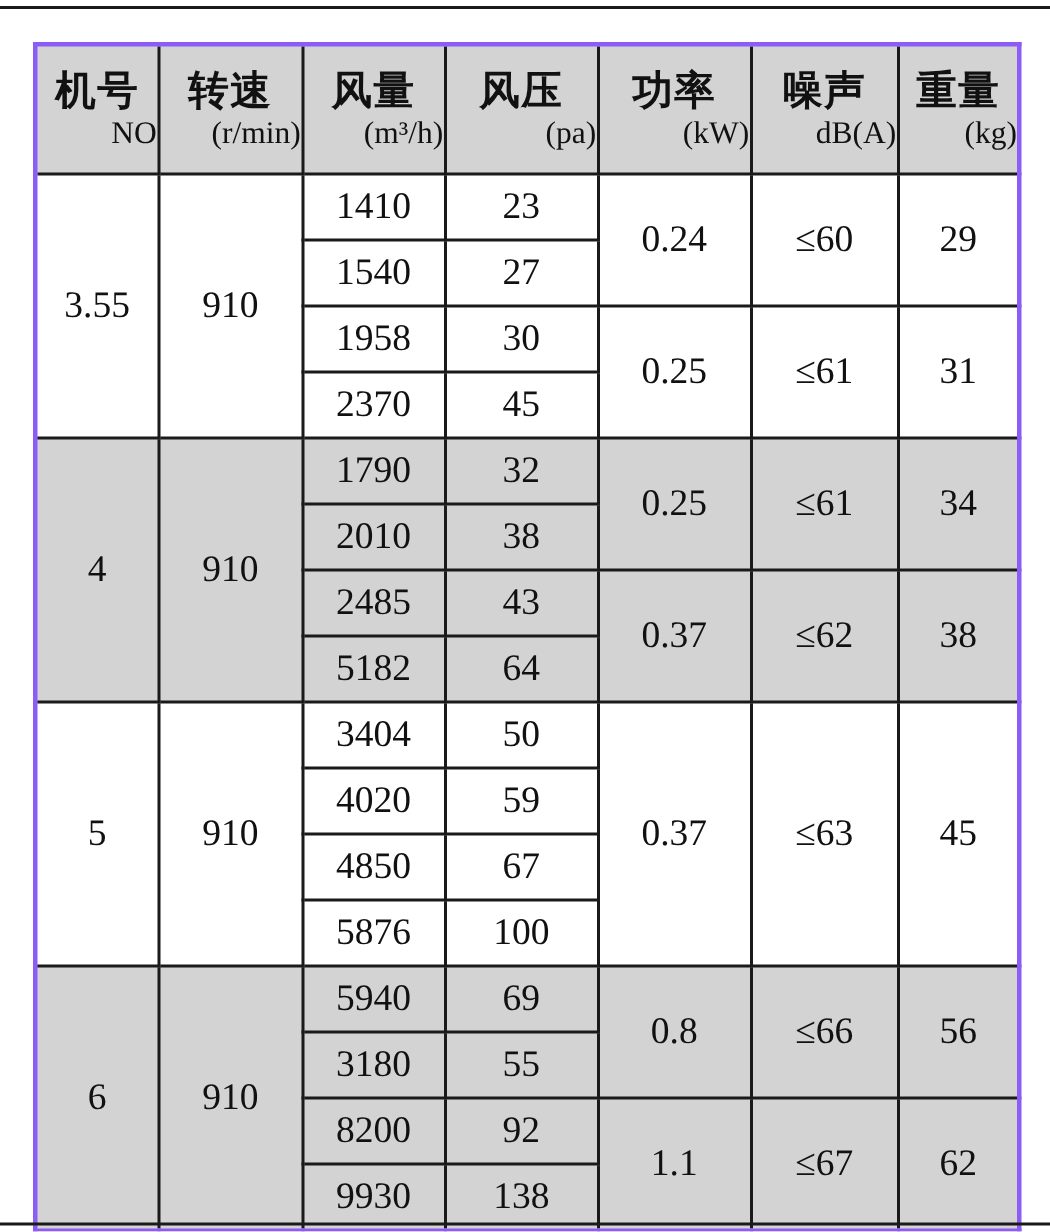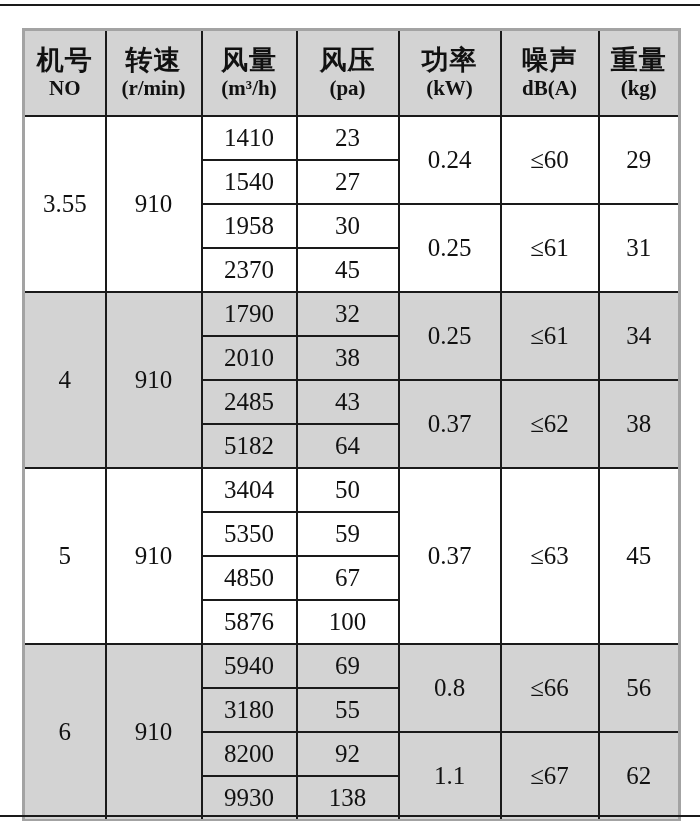--- a/index.html
+++ b/index.html
@@ -34,7 +34,7 @@
     border-collapse: collapse;
     table-layout: fixed;
     width: 656px;
-    border: 3px solid #a3a3a3;
+    border: 3px solid #8b5cf6;
   }
   table.spec th,
   table.spec td {

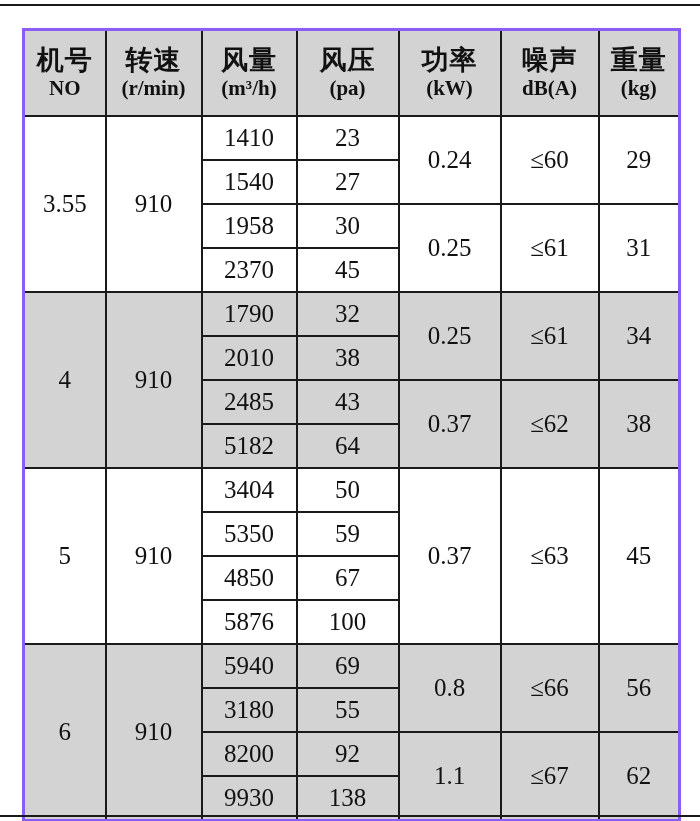--- a/index.html
+++ b/index.html
@@ -57,8 +57,9 @@
   }
   .col-sub {
     font-size: 21px;
-    font-weight: bold;
+    font-weight: normal;
     line-height: 1.15;
+    text-align: right;
   }
   table.spec tbody td {
     height: 42px;

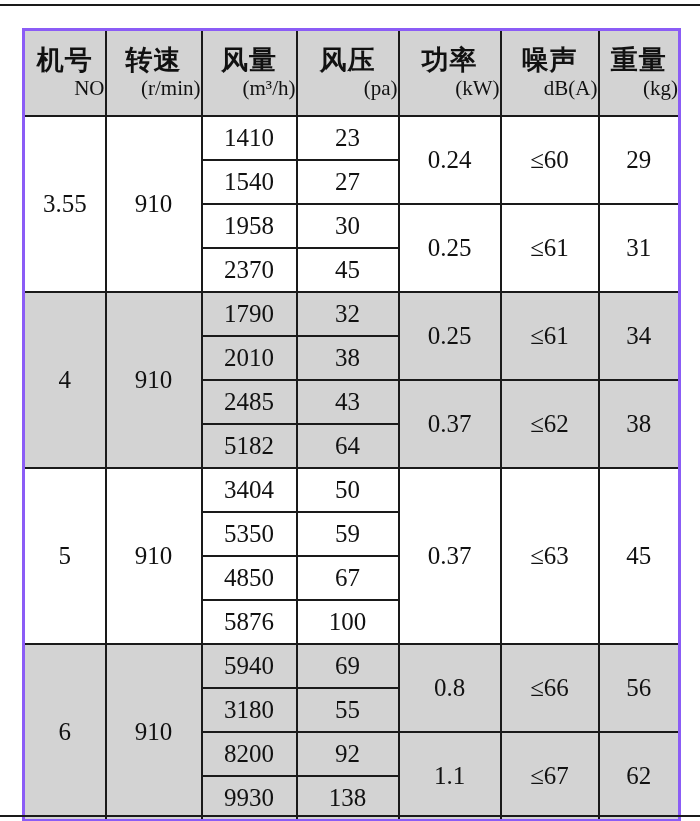--- a/index.html
+++ b/index.html
@@ -186,7 +186,7 @@
             <td rowspan="4">45</td>
           </tr>
           <tr>
-            <td>5350</td>
+            <td>4020</td>
             <td>59</td>
           </tr>
           <tr>

